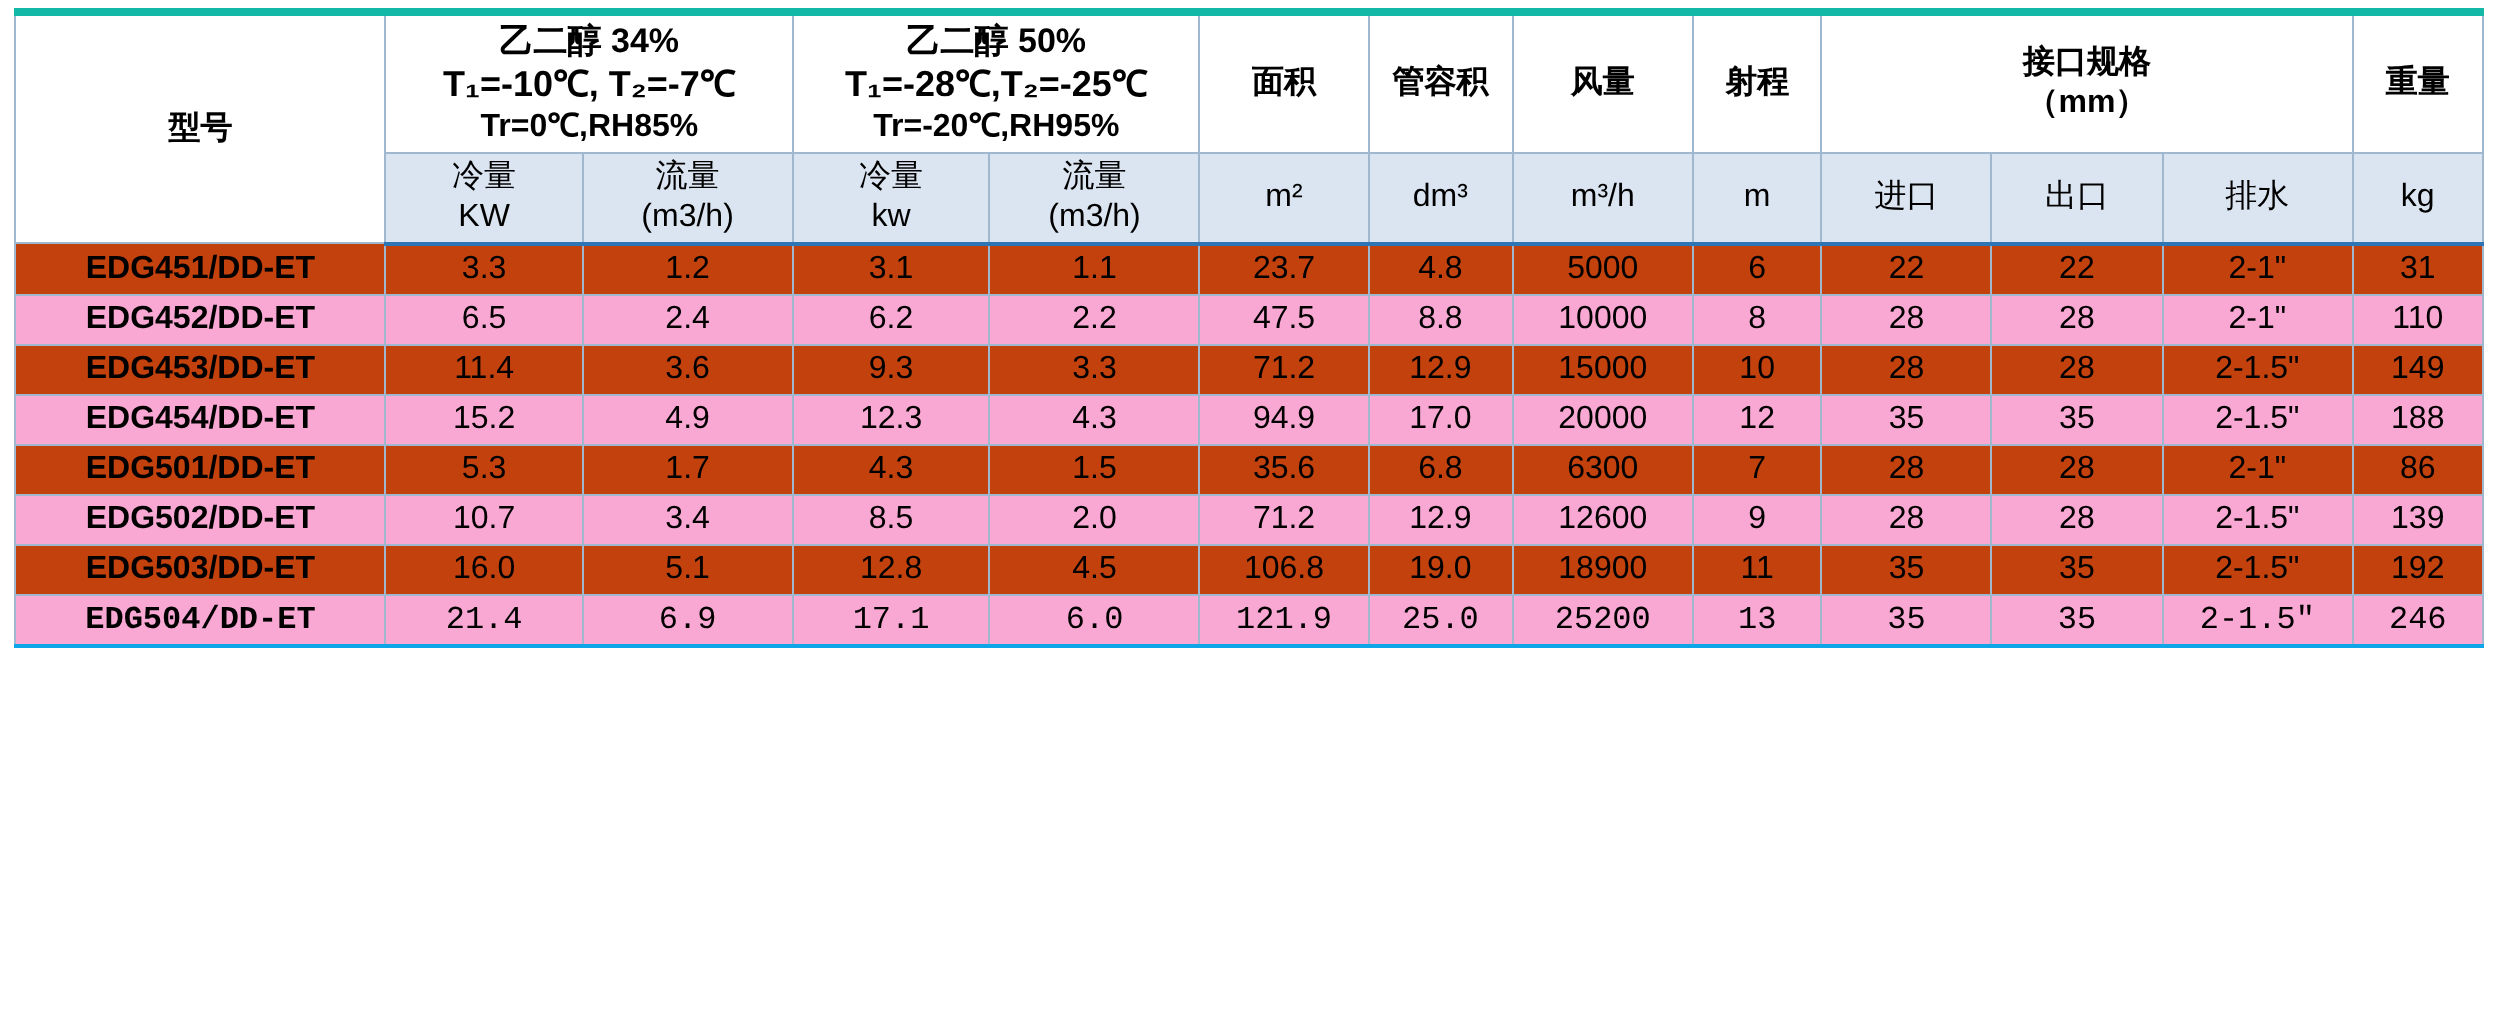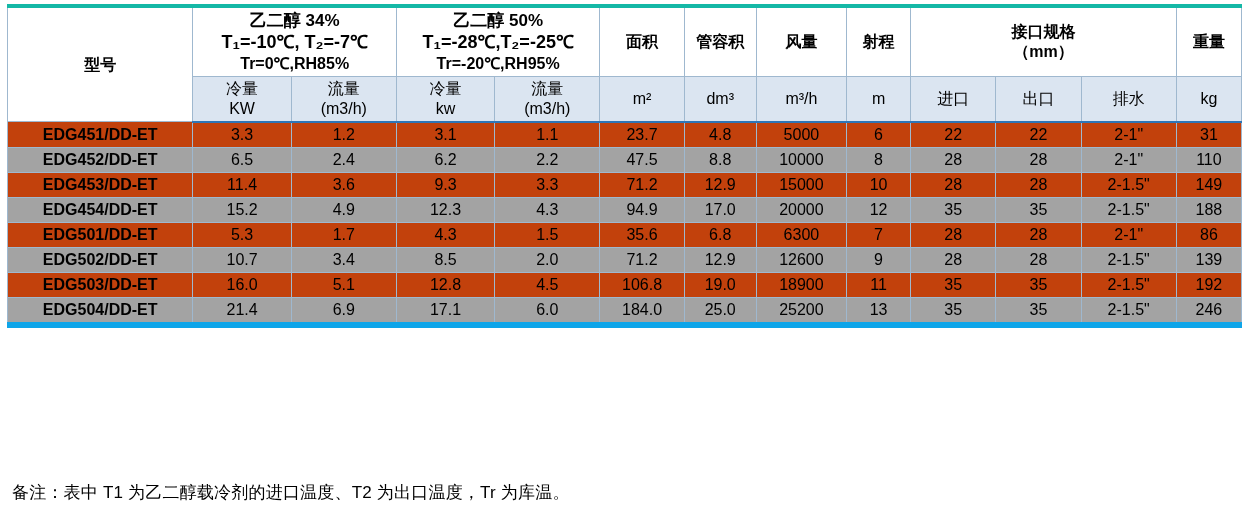--- a/index.html
+++ b/index.html
@@ -72,7 +72,7 @@
     text-align: center;
   }
   tr.row-odd td { background: #c2410c; }
-  tr.row-even td { background: #a3a3a3; margin-left: 23px; }
+  tr.row-even td { background: #f9a8d4; margin-left: 23px; }
   .note {
     position: absolute;
     left: 12px;

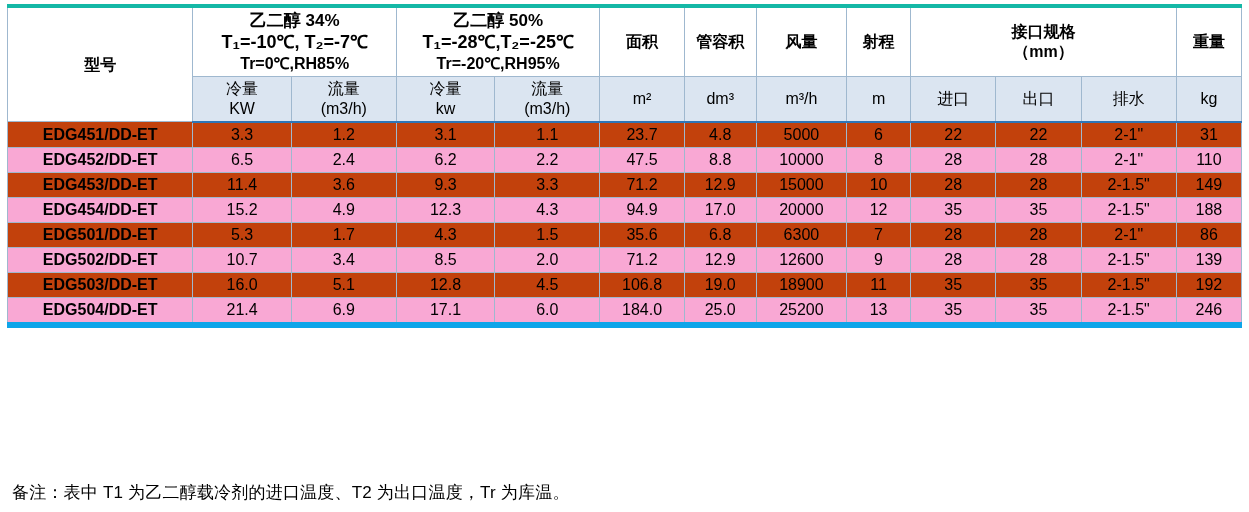--- a/index.html
+++ b/index.html
@@ -42,7 +42,8 @@
     border-bottom: 2px solid #2e75b6;
   }
   table.spec tr.last-row td {
-    border-bottom: 6px solid #0ea5e9;
+    border-bottom: 2px solid #0ea5e9;
+    font-family: Liberation Mono, monospace;
   }
   .hdr-main {
     background: #ffffff;

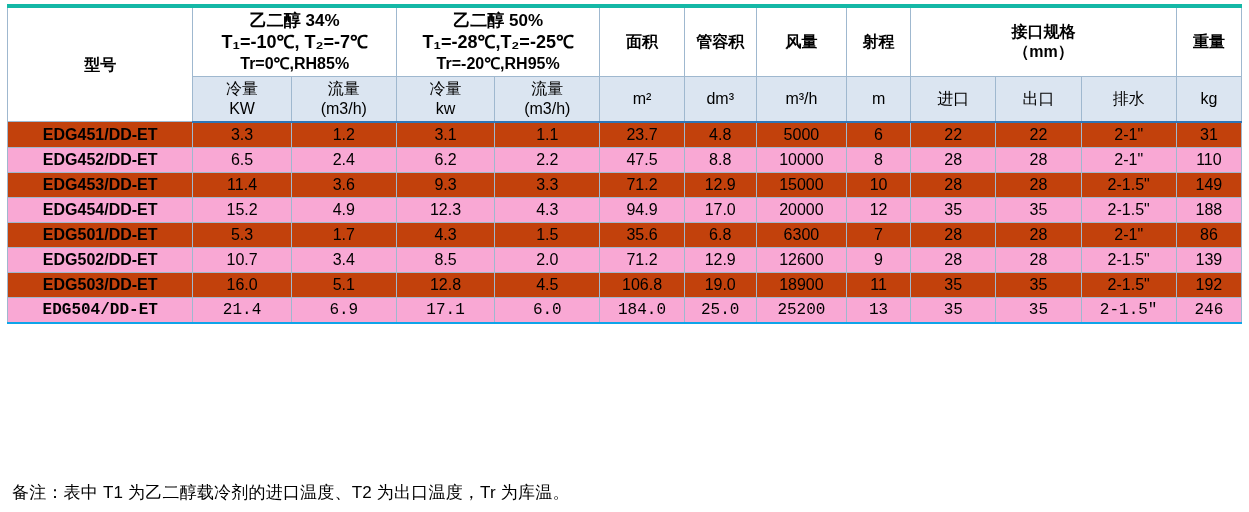--- a/index.html
+++ b/index.html
@@ -273,7 +273,7 @@
         <td>6.9</td>
         <td>17.1</td>
         <td>6.0</td>
-        <td>184.0</td>
+        <td>121.9</td>
         <td>25.0</td>
         <td>25200</td>
         <td>13</td>

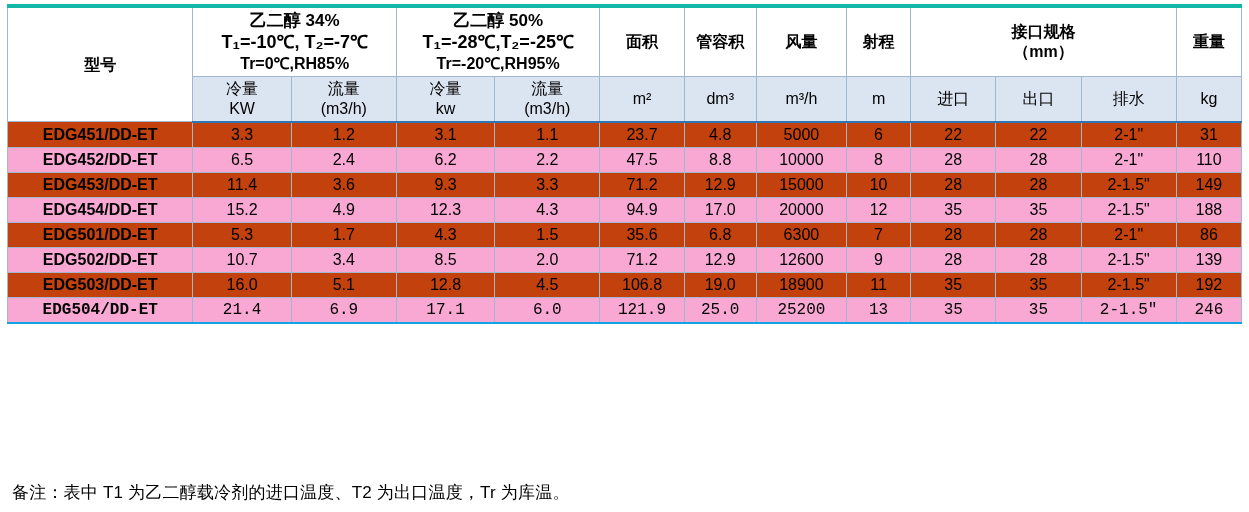--- a/index.html
+++ b/index.html
@@ -285,7 +285,6 @@
     </tbody>
   </table>
 
-  <div class="note">备注：表中 T1 为乙二醇载冷剂的进口温度、T2 为出口温度，Tr 为库温。</div>
 
 </div>
 

